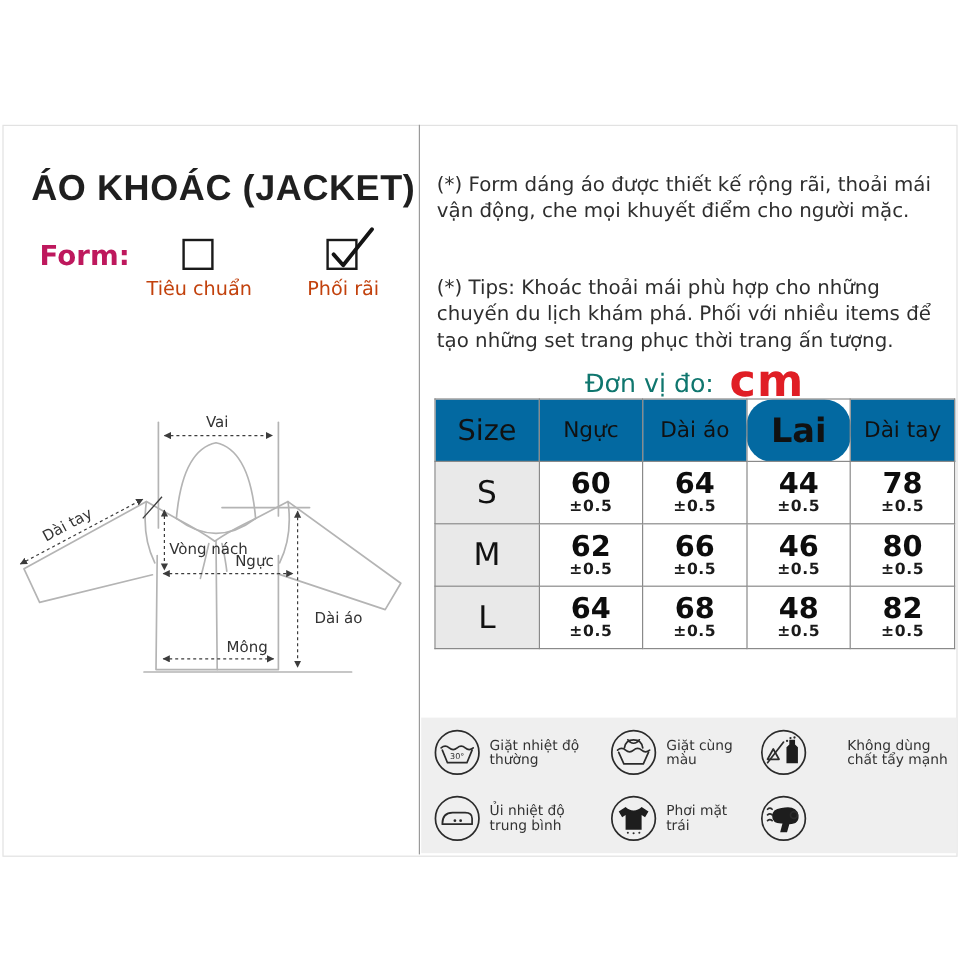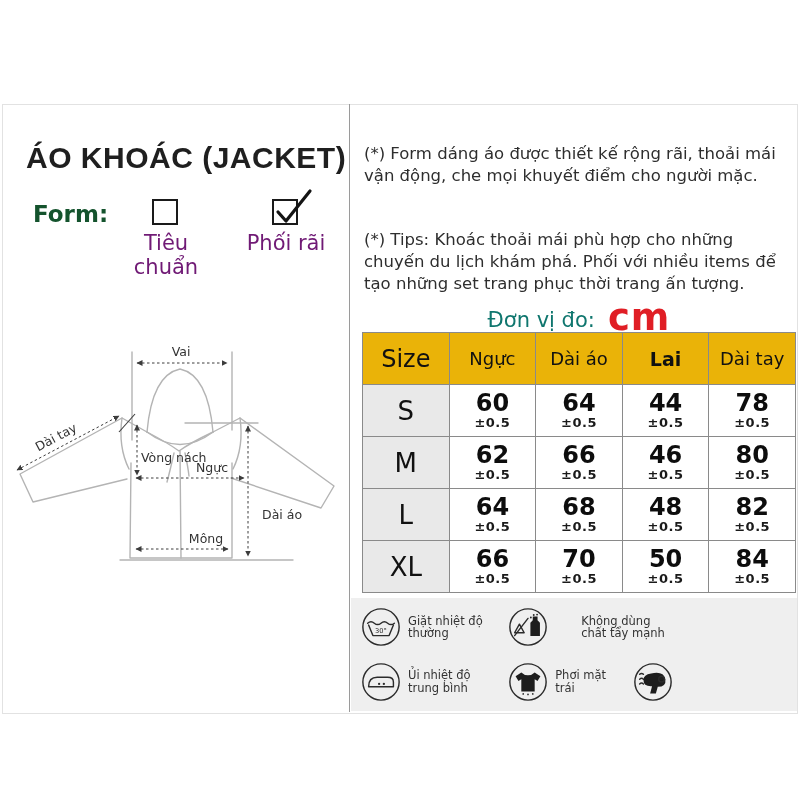--- a/index.html
+++ b/index.html
@@ -12,7 +12,7 @@
   
   #page-title{left:26px;top:141px;width:320px;font-family:"Liberation Sans","DejaVu Sans",sans-serif;
               font-size:30px;font-weight:bold;color:#1f1f1f;letter-spacing:0.5px;white-space:nowrap;}
-  #form-label{left:33px;top:201px;font-size:23px;font-weight:bold;color:#14532d;}
+  #form-label{left:33px;top:201px;font-size:23px;font-weight:bold;color:#be185d;}
   .checkbox{width:26px;height:26px;border:2px solid #1a1a1a;background:#fff;box-sizing:border-box;}
   #cb-standard{left:152px;top:199px;}
   #cb-loose{left:272px;top:199px;}

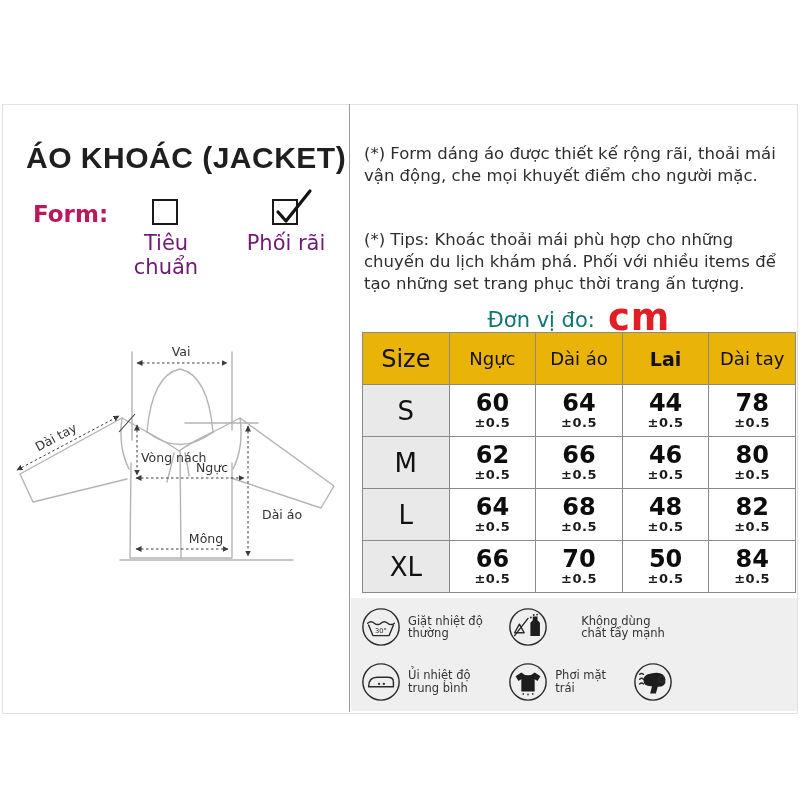--- a/index.html
+++ b/index.html
@@ -17,7 +17,7 @@
   #cb-standard{left:152px;top:199px;}
   #cb-loose{left:272px;top:199px;}
   #check-svg{left:266px;top:184px;}
-  .cb-label{top:231px;width:110px;text-align:center;font-size:21px;color:#701a75;}
+  .cb-label{top:231px;width:110px;text-align:center;font-size:16px;color:#c2410c;}
   #cb-standard-label{left:111px;}
   #cb-loose-label{left:231px;}
   

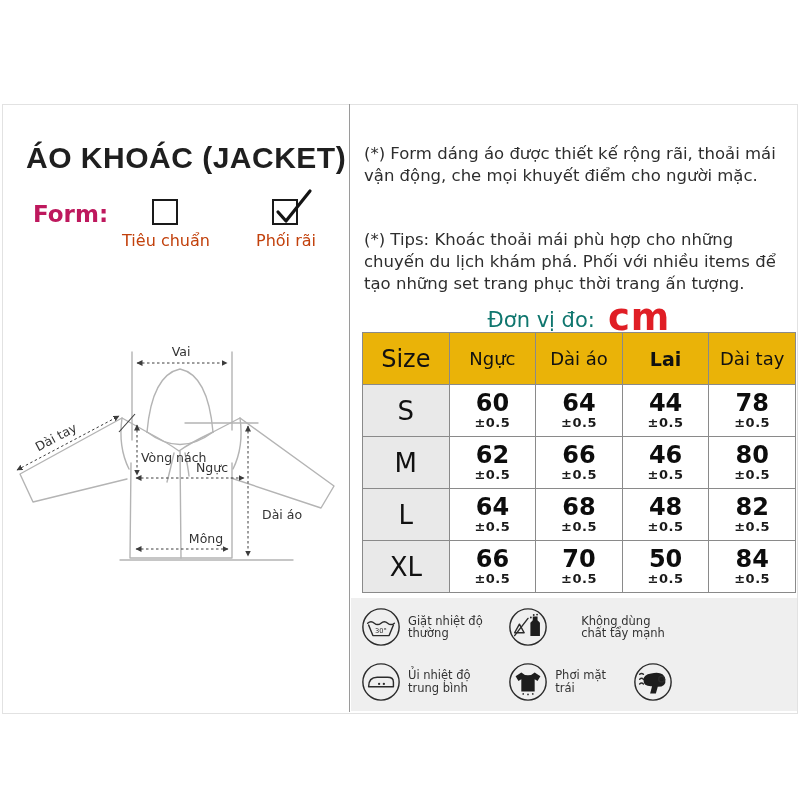--- a/index.html
+++ b/index.html
@@ -31,7 +31,7 @@
   #size-table{left:362px;top:332px;width:434px;border-collapse:collapse;table-layout:fixed;}
   #size-table td,#size-table th{border:1px solid #8a8a8a;text-align:center;vertical-align:middle;
       height:52px;padding:0;box-sizing:border-box;}
-  #size-table th{background:#eab308;font-weight:normal;font-size:18px;color:#111;}
+  #size-table th{background:#0369a1;font-weight:normal;font-size:18px;color:#111;}
   #size-table th.th-size{font-size:24px;}
   #size-table th.th-lai{font-size:19px;font-weight:bold;}
   td.size-cell{background:#e9e9e9;font-size:26px;font-weight:500;color:#111;}

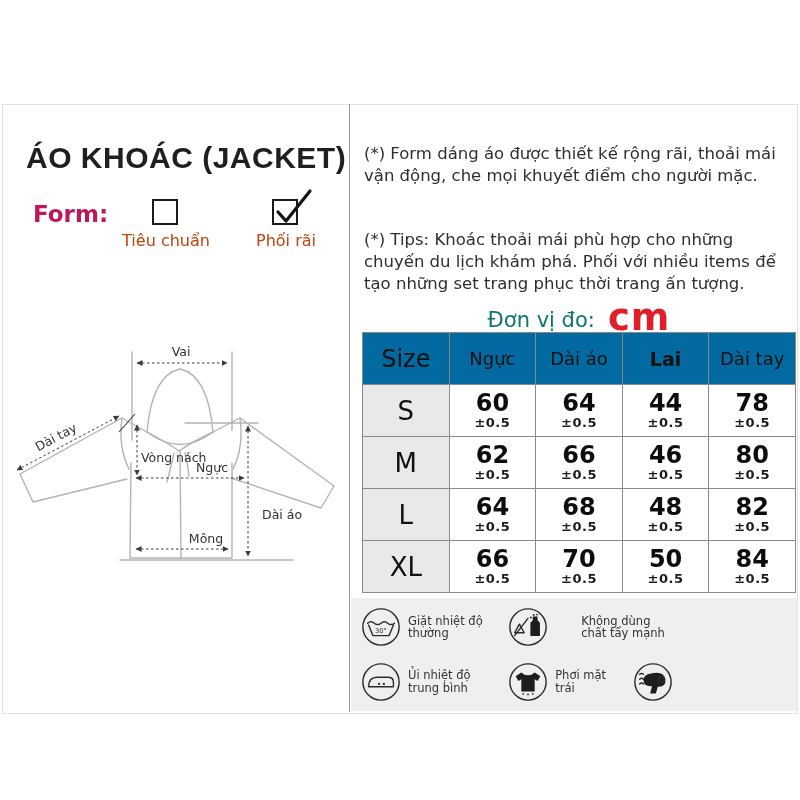--- a/index.html
+++ b/index.html
@@ -33,7 +33,7 @@
       height:52px;padding:0;box-sizing:border-box;}
   #size-table th{background:#0369a1;font-weight:normal;font-size:18px;color:#111;}
   #size-table th.th-size{font-size:24px;}
-  #size-table th.th-lai{font-size:19px;font-weight:bold;}
+  #size-table th.th-lai{font-size:28px;font-weight:bold;border-radius:22px;}
   td.size-cell{background:#e9e9e9;font-size:26px;font-weight:500;color:#111;}
   .val{display:block;font-size:24px;font-weight:bold;line-height:1.02;color:#0d0d0d;}
   .tol{display:block;font-size:13px;font-weight:600;line-height:1.1;color:#1a1a1a;letter-spacing:0.5px;}

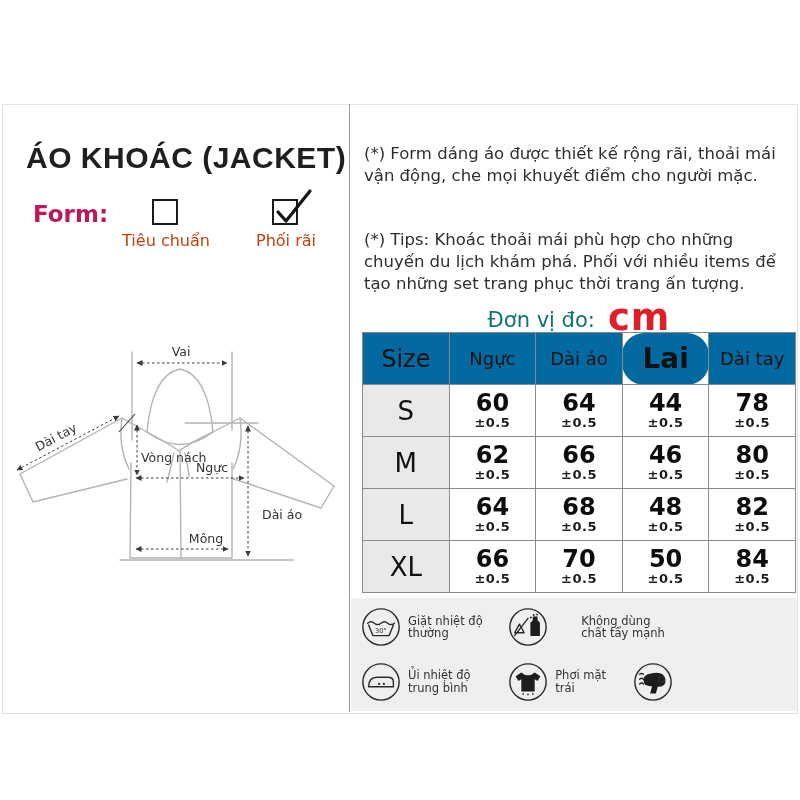--- a/index.html
+++ b/index.html
@@ -203,25 +203,6 @@
             <span class="tol">±0.5</span>
           </td>
       </tr>
-      <tr>
-        <td class="size-cell">XL</td>
-        <td>
-            <span class="val">66</span>
-            <span class="tol">±0.5</span>
-          </td>
-        <td>
-            <span class="val">70</span>
-            <span class="tol">±0.5</span>
-          </td>
-        <td>
-            <span class="val">50</span>
-            <span class="tol">±0.5</span>
-          </td>
-        <td>
-            <span class="val">84</span>
-            <span class="tol">±0.5</span>
-          </td>
-      </tr>
     </tbody>
   </table>
 

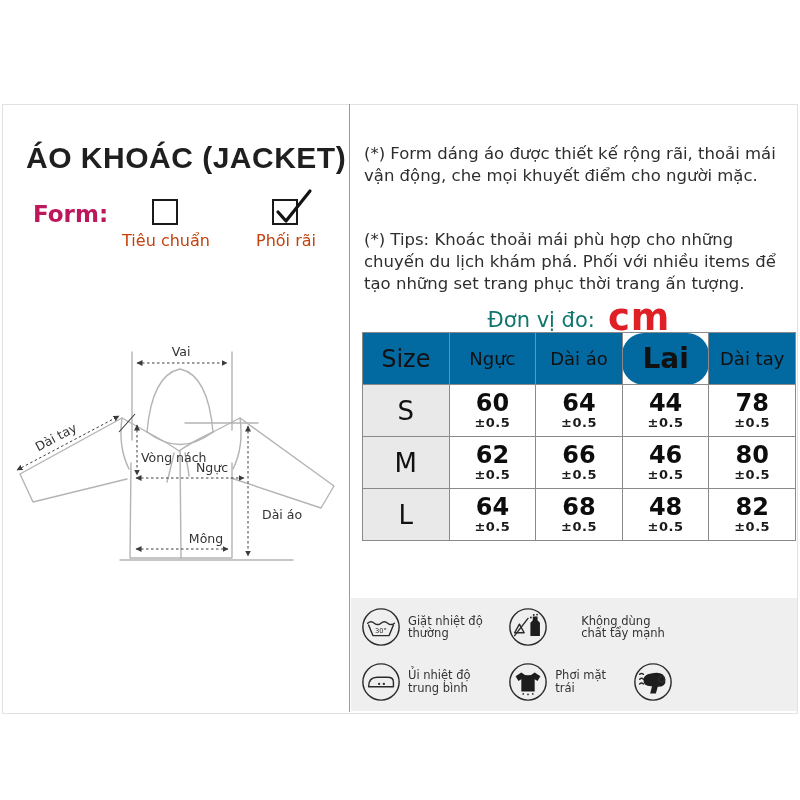--- a/index.html
+++ b/index.html
@@ -217,6 +217,16 @@
         </svg>
         <span class="care-label">Giặt nhiệt độ thường</span>
       </div>
+      <div class="care-item c2">
+        <svg class="care-ic" width="42" height="42" viewBox="0 0 44 44">
+          <circle class="ci" cx="22" cy="22" r="19"></circle>
+          <path class="ci" d="M14,18 q1,-7 8,-7 q7,0 8,7"></path>
+          <path class="ci" d="M17,11 q2,3 5,3 q3,0 5,-3"></path>
+          <path class="ci" d="M8,20 q3.5,-3 7,0 q3.5,3 7,0 q3.5,-3 7,0 q3.5,3 7,0"></path>
+          <path class="ci" d="M9,22 L13.5,32 L30.5,32 L35,22"></path>
+        </svg>
+        <span class="care-label">Giặt cùng màu</span>
+      </div>
       <div class="care-item c3">
         <svg class="care-ic" width="42" height="42" viewBox="0 0 44 44">
           <circle class="ci" cx="22" cy="22" r="19"></circle>

